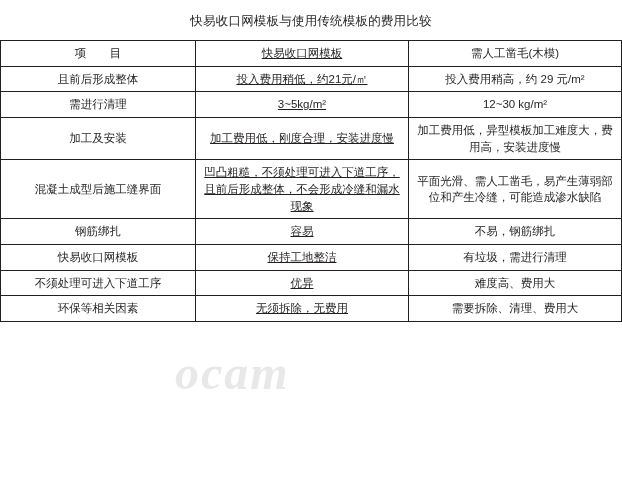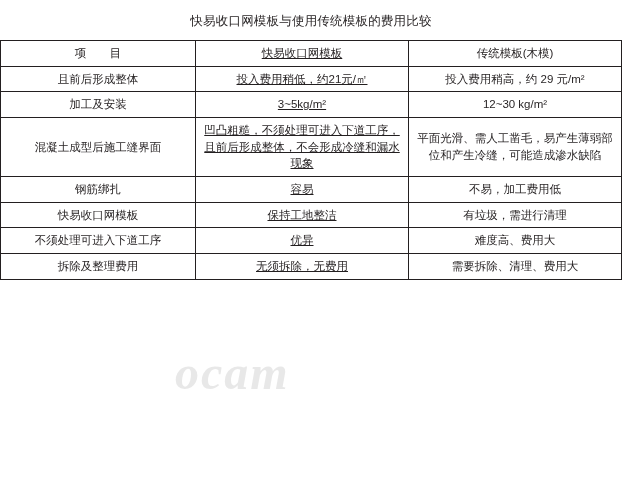--- a/index.html
+++ b/index.html
@@ -81,7 +81,7 @@
       <tr class="hdr">
         <td class="col-a"><span class="spaced">项　目</span></td>
         <td class="col-b">快易收口网模板</td>
-        <td class="col-c">传统模板(木模)</td>
+        <td class="col-c">需人工凿毛(木模)</td>
       </tr>
 
       <tr>

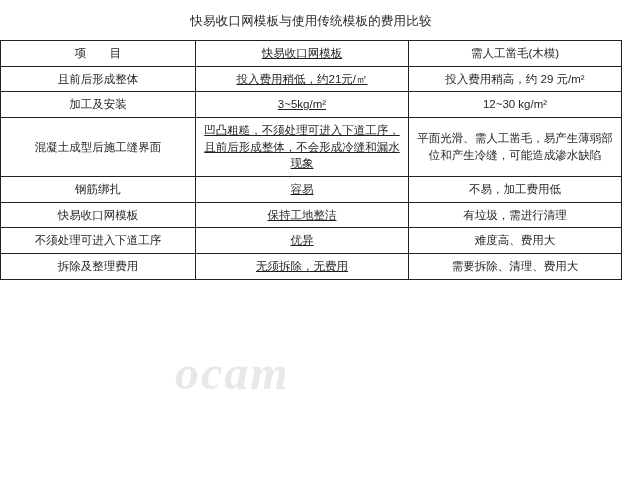--- a/index.html
+++ b/index.html
@@ -91,7 +91,7 @@
       </tr>
 
       <tr>
-        <td class="col-a">加工及安装</td>
+        <td class="col-a">需进行清理</td>
         <td class="col-b">3~5kg/m²</td>
         <td class="col-c">12~30 kg/m²</td>
       </tr>

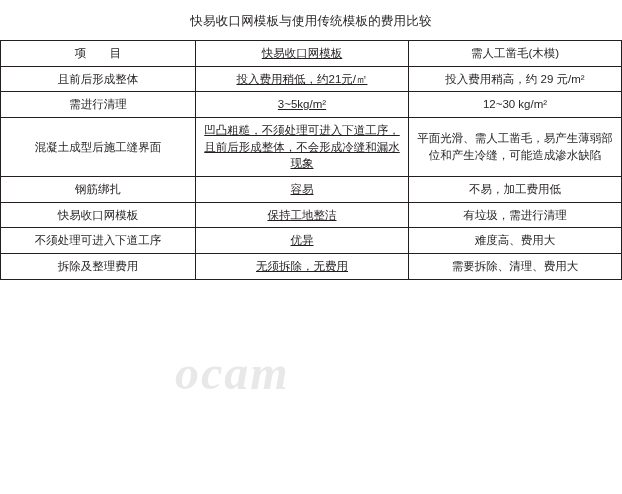--- a/index.html
+++ b/index.html
@@ -96,6 +96,11 @@
         <td class="col-c">12~30 kg/m²</td>
       </tr>
 
+      <tr>
+        <td class="col-a">加工及安装</td>
+        <td class="col-b">加工费用低，刚度合理，安装进度慢</td>
+        <td class="col-c">加工费用低，异型模板加工难度大，费用高，安装进度慢</td>
+      </tr>
 
       <tr>
         <td class="col-a">混凝土成型后施工缝界面</td>

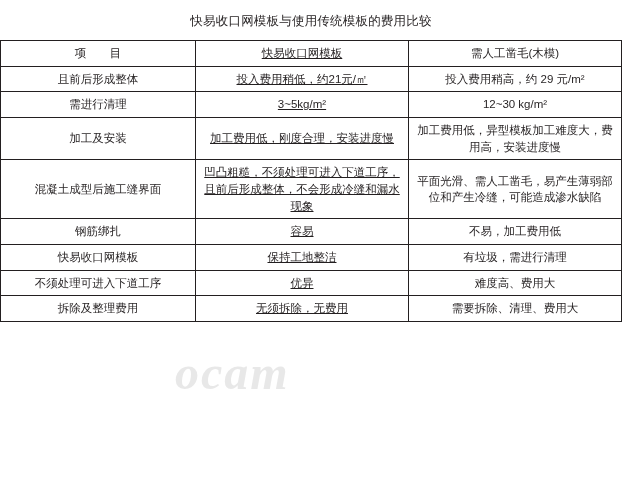--- a/index.html
+++ b/index.html
@@ -112,7 +112,7 @@
       <tr>
         <td class="col-a">钢筋绑扎</td>
         <td class="col-b">容易</td>
-        <td class="col-c">不易，加工费用低</td>
+        <td class="col-c">不易，钢筋绑扎</td>
       </tr>
 
       <tr>

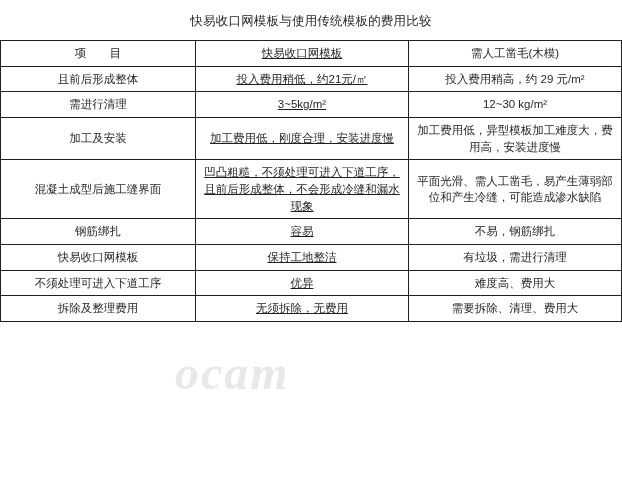--- a/index.html
+++ b/index.html
@@ -128,7 +128,7 @@
       </tr>
 
       <tr>
-        <td class="col-a">拆除及整理费用</td>
+        <td class="col-a">环保等相关因素</td>
         <td class="col-b">无须拆除，无费用</td>
         <td class="col-c">需要拆除、清理、费用大</td>
       </tr>

